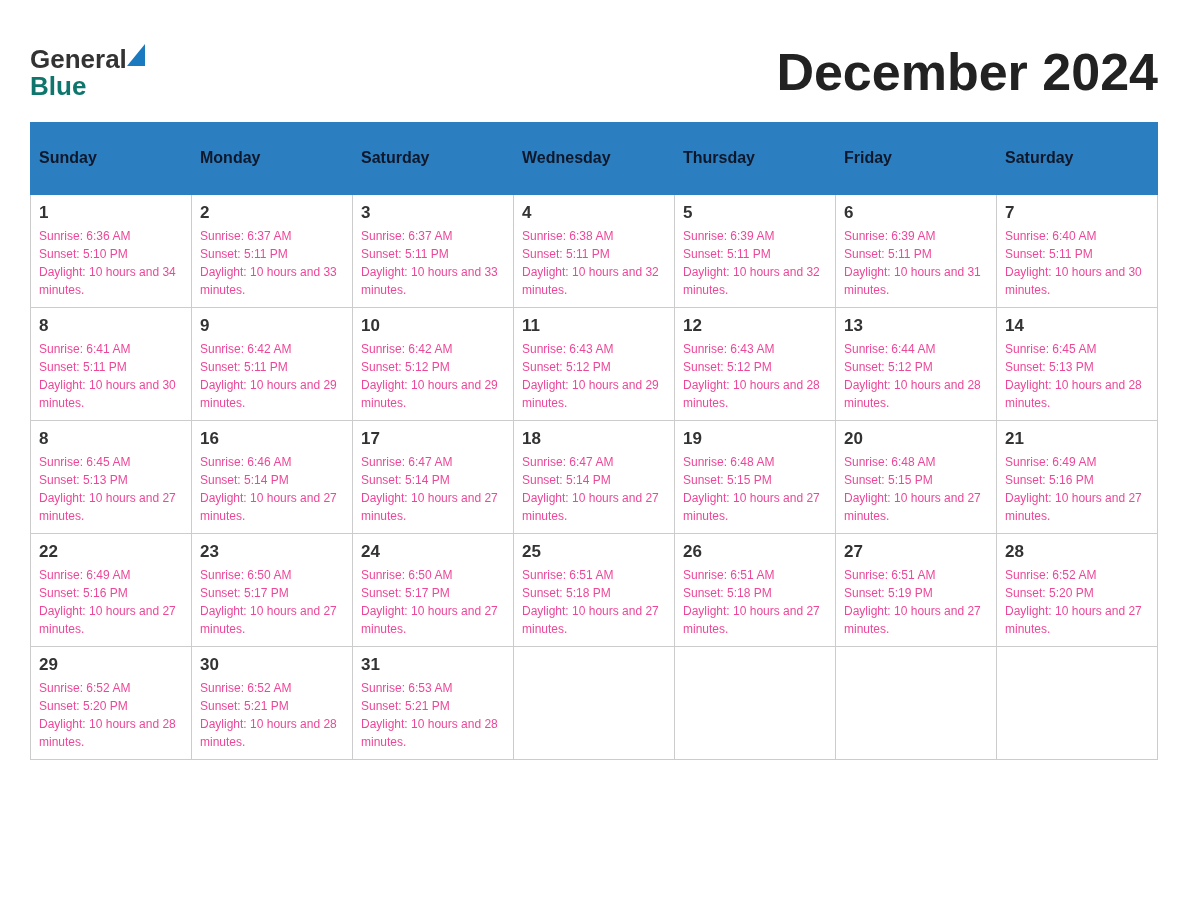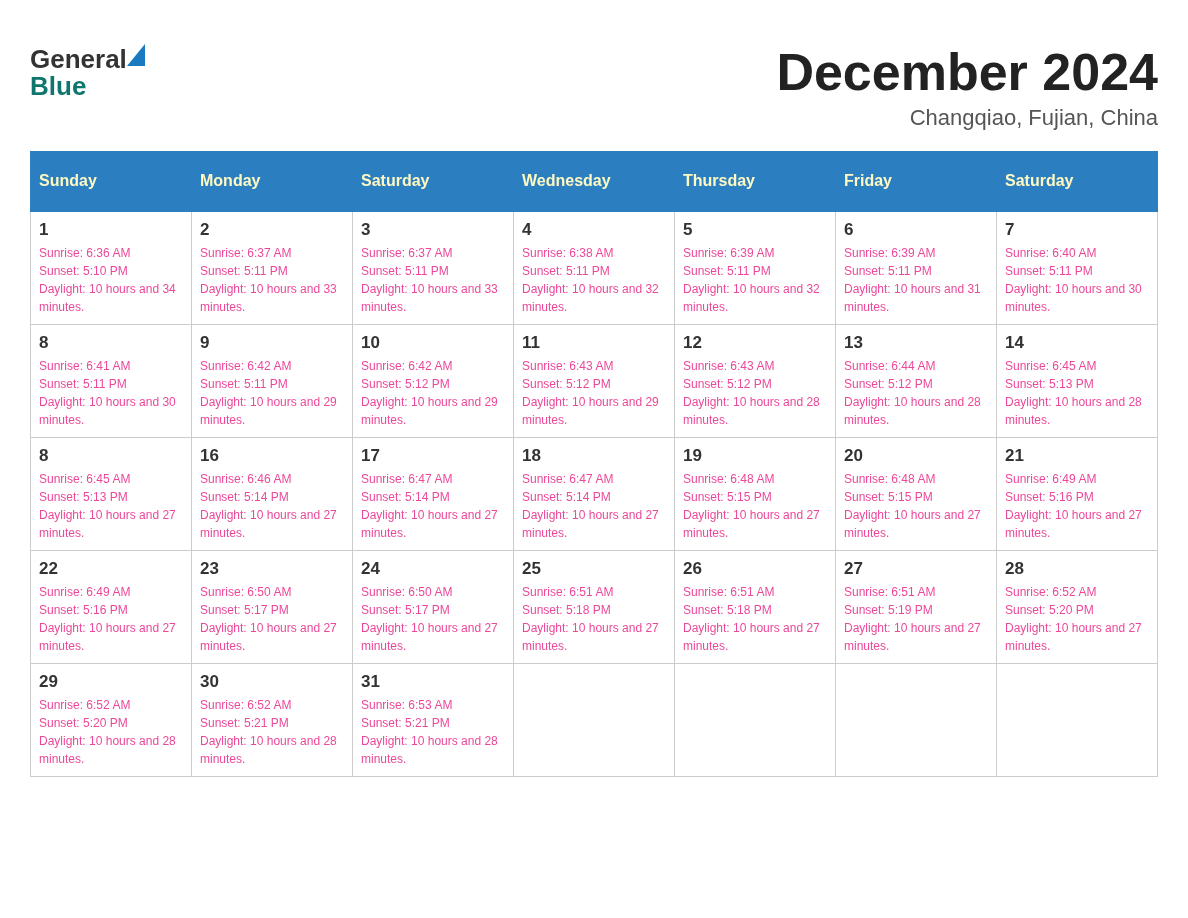--- a/index.html
+++ b/index.html
@@ -114,7 +114,6 @@
   </div>
   <div class="title-area">
     <div class="month-title">December 2024</div>
-    <div class="subtitle">Changqiao, Fujian, China</div>
   </div>
 </div>
 

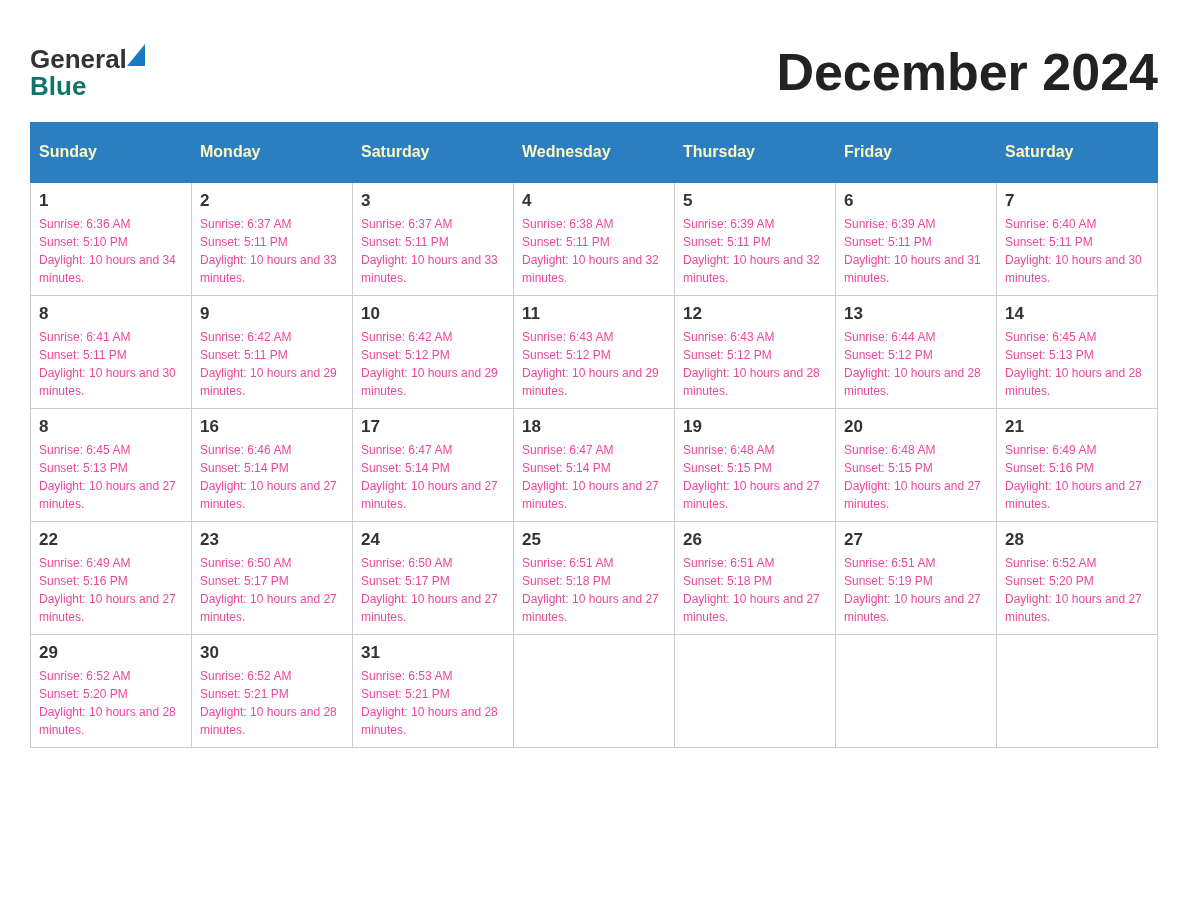--- a/index.html
+++ b/index.html
@@ -59,10 +59,10 @@
     }
     .calendar-table thead tr th {
       background-color: #2b7fc1;
-      color: #fef9c3;
+      color: #0f172a;
       font-size: 16px;
       font-weight: bold;
-      padding: 20px 8px;
+      padding: 26px 8px;
       text-align: left;
       border: 1px solid #2b7fc1;
     }

